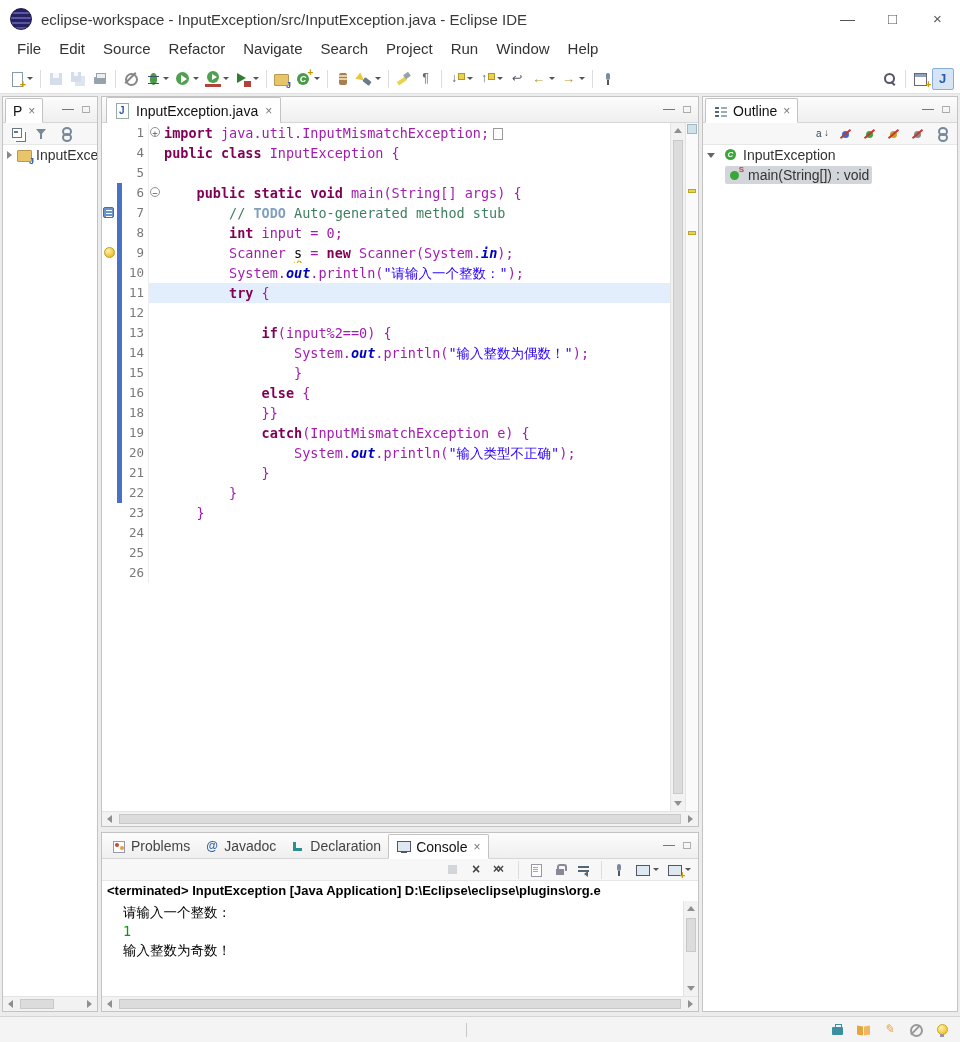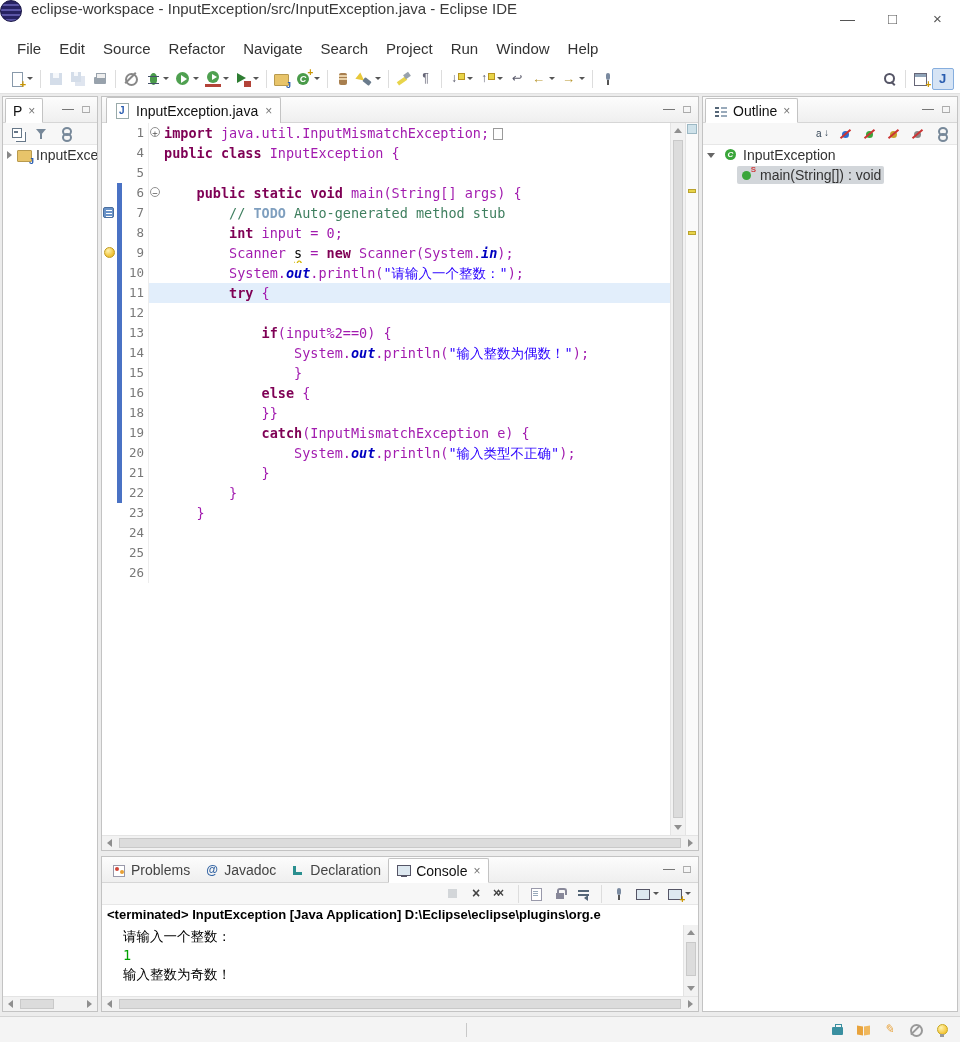--- a/index.html
+++ b/index.html
@@ -6,7 +6,7 @@
 html,body{width:960px;height:1042px;overflow:hidden}
 body{font-family:"Liberation Sans",sans-serif;font-size:13px;color:#333;background:#fff}
 
-.titlebar{height:38px;display:flex;align-items:flex-start;background:#fff}
+.titlebar{height:38px;display:flex;align-items:center;padding-left:10px;background:#fff}
 .eclipse-logo{width:22px;height:22px;border-radius:50%;border:1px solid #1a1747;
   background:repeating-linear-gradient(180deg,#262262 0 3px,#5a55a5 3px 5px);margin-right:9px;flex:none}
 .title{font-size:15px;color:#3a3a3a;white-space:nowrap}

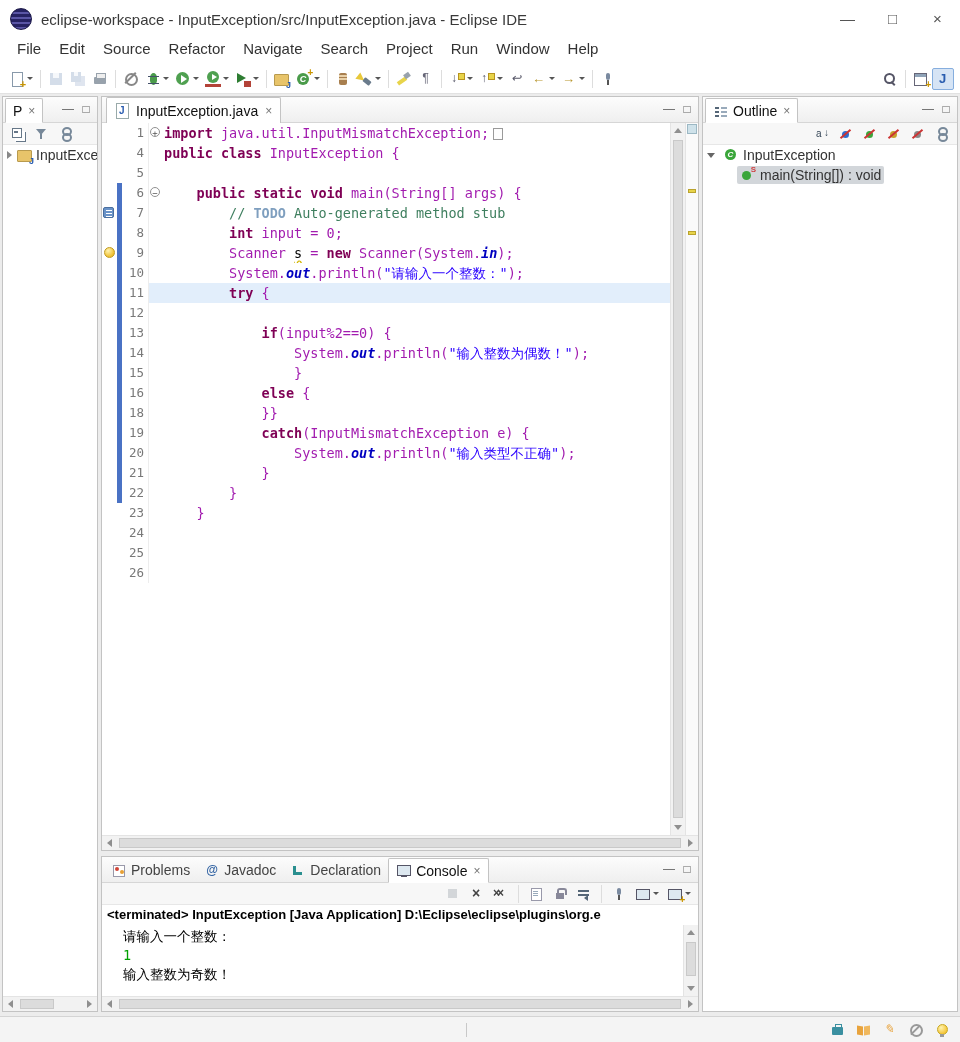--- a/index.html
+++ b/index.html
@@ -145,7 +145,7 @@
 .tw-down{width:0;height:0;border-left:4px solid transparent;border-right:4px solid transparent;border-top:5px solid #666;margin:0 2px;flex:none}
 .osel{display:inline-flex;align-items:center;gap:4px;padding:1px 3px;border-radius:2px}
 .osel.selected{background:#d2d6da}
-.lvl1{padding-left:34px}
+.lvl1{padding-left:22px}
 .pspacer{flex:1}
 
 .ed-body{flex:1;display:flex;overflow:hidden;background:#fff;min-height:0}

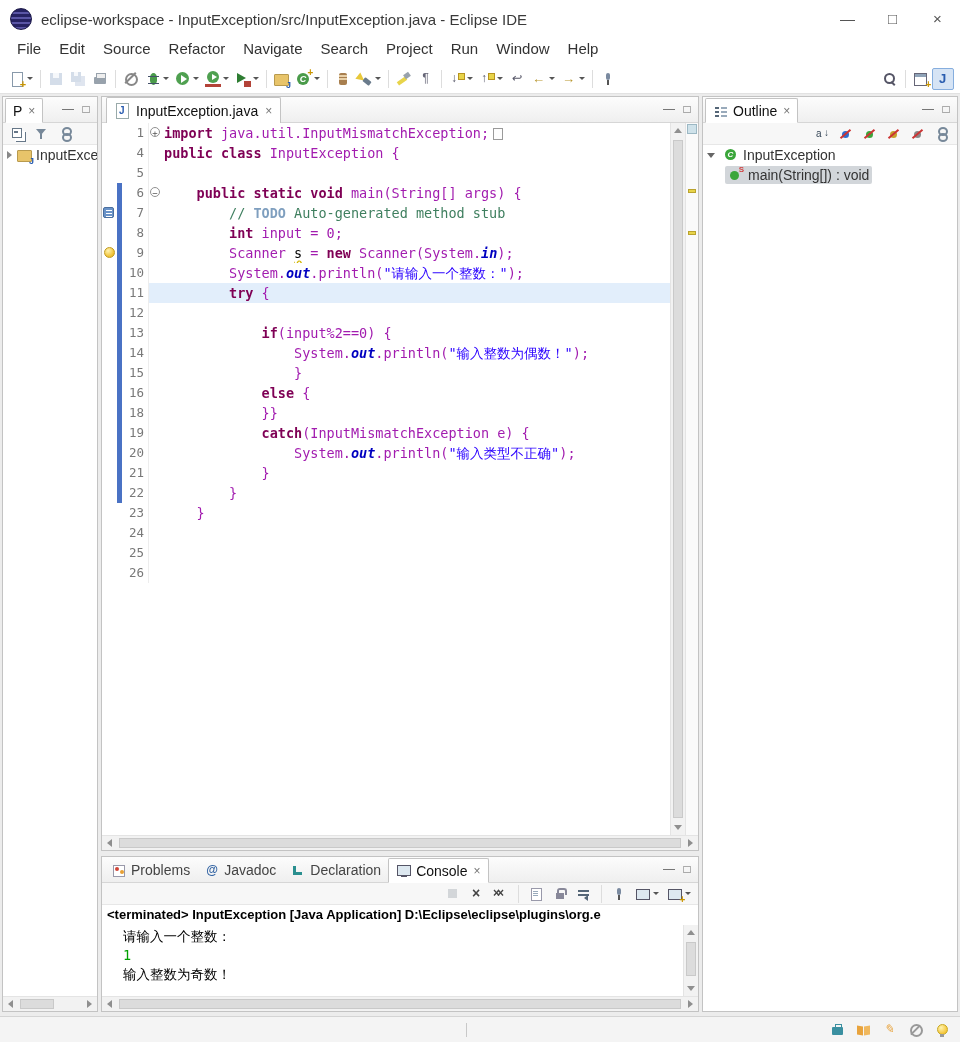--- a/index.html
+++ b/index.html
@@ -129,7 +129,7 @@
 .pkg{width:96px;flex:none}
 .centercol{flex:1;display:flex;flex-direction:column;gap:5px;min-width:0}
 .editor-panel{flex:1}
-.console-panel{height:156px;flex:none}
+.console-panel{height:180px;flex:none}
 .outline{width:256px;flex:none}
 .panel-header{height:26px;flex:none;display:flex;align-items:flex-end;background:linear-gradient(#fcfcfc,#efefef);border-bottom:1px solid #d6d6d6;padding:0 2px}
 .vtab{display:flex;align-items:center;gap:4px;height:25px;padding:0 7px;font-size:14px;color:#444;white-space:nowrap}

